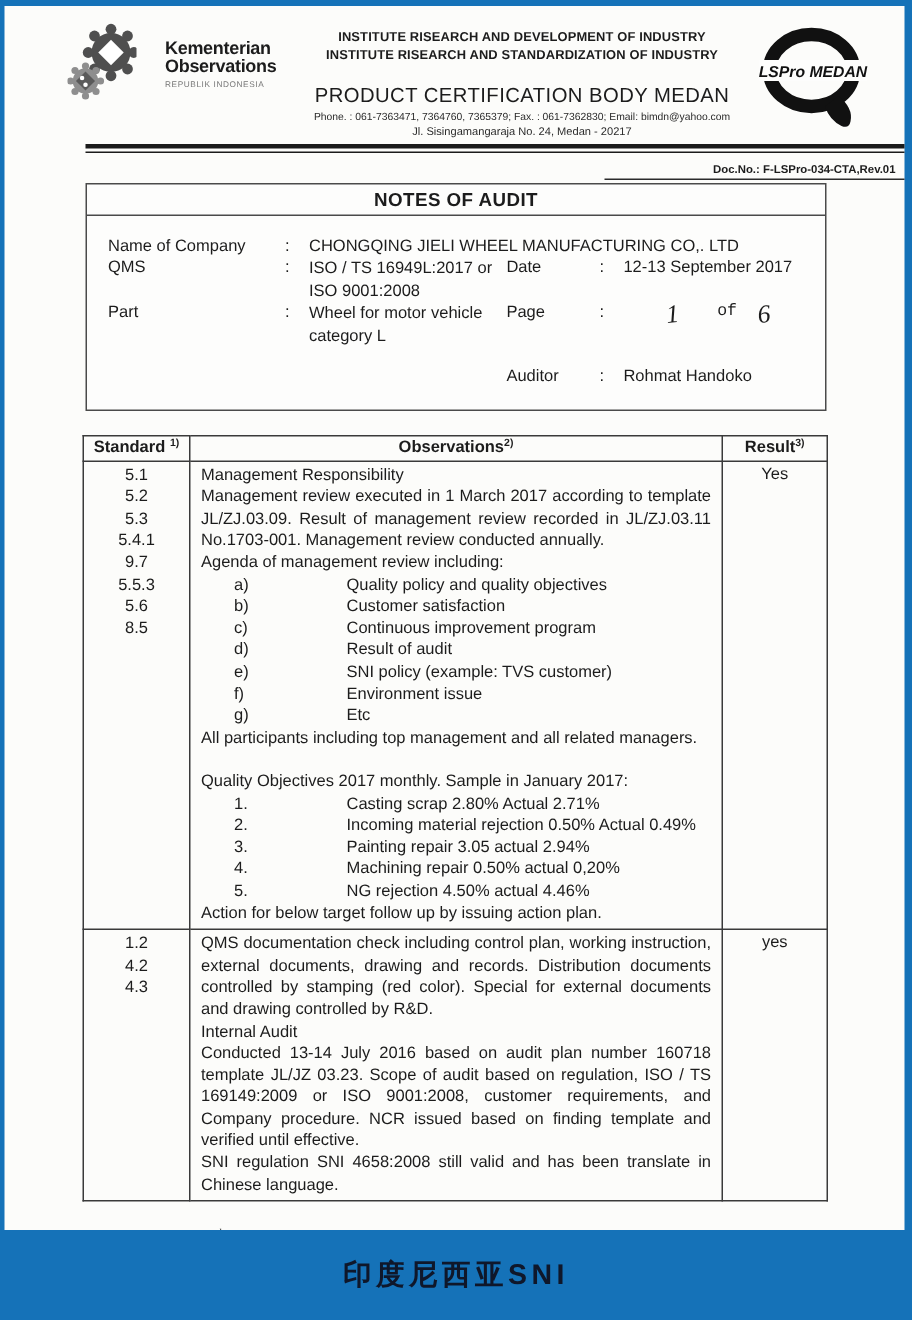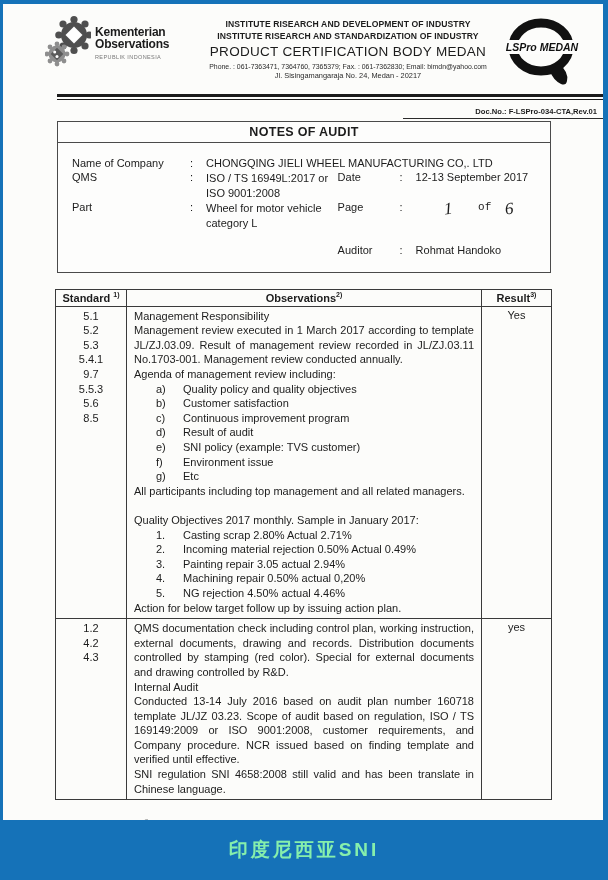--- a/index.html
+++ b/index.html
@@ -18,7 +18,7 @@
   }
   
   .header { display: flex; align-items: flex-start; padding: 10px 18px 0 42px; }
-  .logo-left { display: flex; align-items: center; gap: 4px; width: 150px; flex-shrink: 0; }
+  .logo-left { display: flex; align-items: center; gap: 19px; width: 150px; flex-shrink: 0; }
   .ministry-text { line-height: 12px; padding-top: 2px; }
   .ministry-l1, .ministry-l2 { font-weight: bold; font-size: 12px; letter-spacing: -0.2px; }
   .ministry-l3 { font-size: 5.5px; color: #777; letter-spacing: 0.4px; margin-top: 1px; }

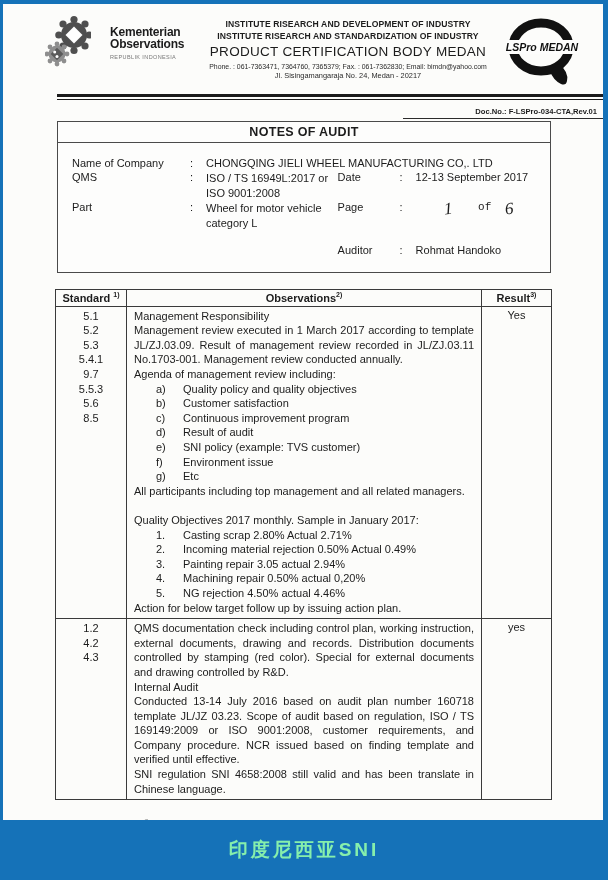--- a/index.html
+++ b/index.html
@@ -24,7 +24,7 @@
   .ministry-l3 { font-size: 5.5px; color: #777; letter-spacing: 0.4px; margin-top: 1px; }
   .center-block { flex: 1; text-align: center; padding-top: 5px; }
   .inst-line { font-weight: bold; font-size: 8.6px; letter-spacing: 0.1px; line-height: 11.5px; }
-  .body-name { font-size: 13.5px; letter-spacing: 0.3px; margin-top: 2px; line-height: 16px; }
+  .body-name { font-size: 13.5px; letter-spacing: 0.3px; margin-top: 14px; line-height: 16px; }
   .contact-line { font-size: 6.9px; margin-top: 3px; color: #2a2a2a; }
   .address-line { font-size: 7.4px; margin-top: 1px; color: #2a2a2a; }
   .logo-right { width: 84px; flex-shrink: 0; margin-top: 2px; }

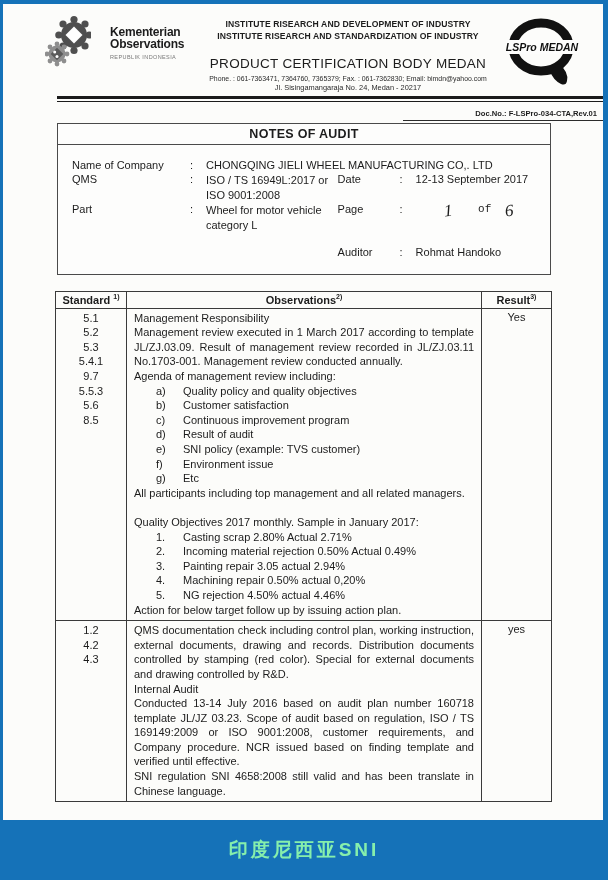--- a/index.html
+++ b/index.html
@@ -84,7 +84,7 @@
   .tline { }
   .li { display: flex; padding-left: 22px; }
   .marker { width: 27px; flex-shrink: 0; }
-  .itext { flex: 1; }
+  .itext { flex: 1; margin-left: 48px; }
   .spacer { height: 14.6px; }
   
   .foot {

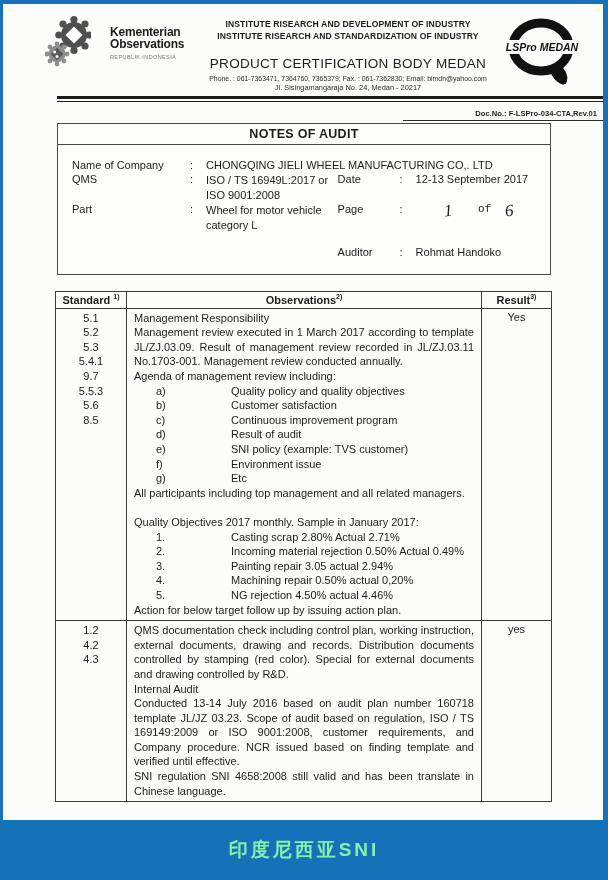--- a/index.html
+++ b/index.html
@@ -94,7 +94,7 @@
   }
   .banner {
     position: absolute; left: 0; right: 0; bottom: 0; height: 60px;
-    background: #1572b8; color: #86efac;
+    background: #1572b8; color: #0f172a;
     display: flex; align-items: center; justify-content: center;
     font-size: 19px; font-weight: bold; letter-spacing: 3px;
   }

